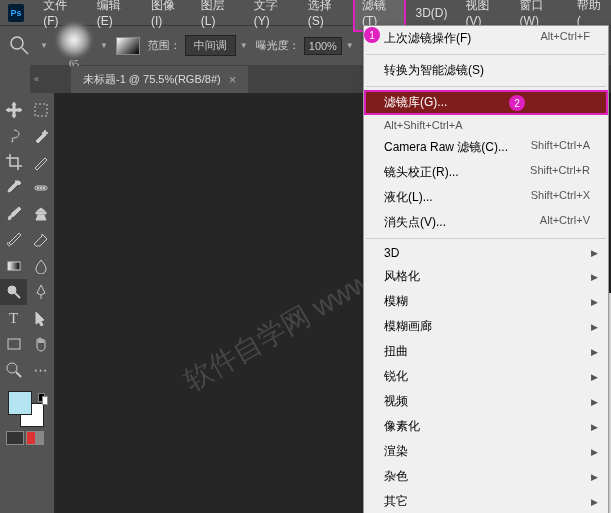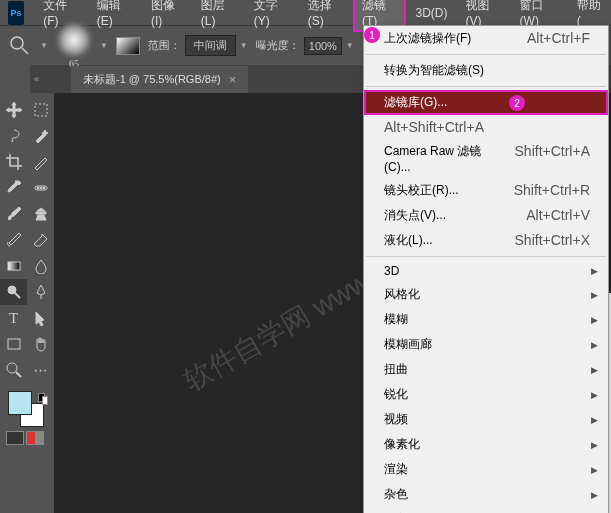--- a/index.html
+++ b/index.html
@@ -6,7 +6,7 @@
 body { width: 611px; height: 513px; background: #535353; overflow: hidden; position: relative; }
 
 .menubar { height: 25px; background: #535353; display: flex; align-items: center; padding-left: 8px; color: #ddd; font-size: 12px; }
-.ps-logo { width: 18px; height: 24px; background: #001e36; color: #31a8ff; display: flex; align-items: center; justify-content: center; font-size: 9px; font-weight: bold; border-radius: 2px; margin-right: 10px; }
+.ps-logo { width: 18px; height: 18px; background: #001e36; color: #31a8ff; display: flex; align-items: center; justify-content: center; font-size: 9px; font-weight: bold; border-radius: 2px; margin-right: 10px; }
 .menu-item { padding: 4px 9px; cursor: pointer; }
 .menu-item.highlighted { border: 2px solid #e020c0; background: #666; padding: 2px 7px; }
 

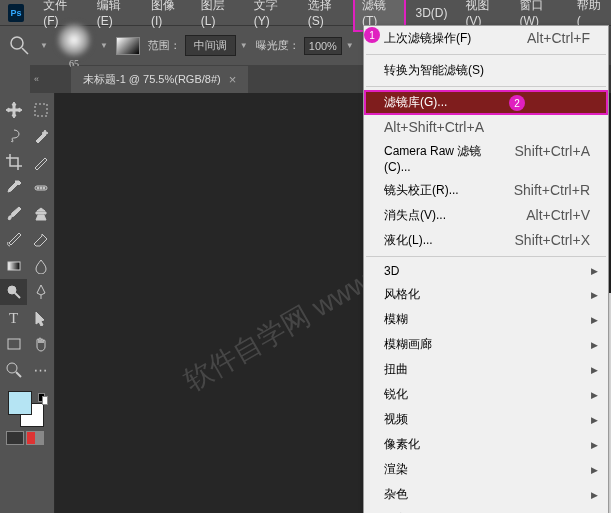--- a/index.html
+++ b/index.html
@@ -51,7 +51,7 @@
 .dm-sep { height: 1px; background: #ccc; margin: 3px 2px; }
 .dm-sub { display: flex; justify-content: space-between; align-items: center; padding: 4px 10px 4px 20px; }
 .dm-arrow { font-size: 9px; color: #555; }
-.shortcut { color: #555; font-size: 14px; }
+.shortcut { color: #555; font-size: 11px; }
 
 .callout { position: absolute; width: 16px; height: 16px; border-radius: 50%; background: #e020c0; color: #fff; font-size: 10px; display: flex; align-items: center; justify-content: center; z-index: 200; }
 .callout.c1 { left: 364px; top: 27px; }

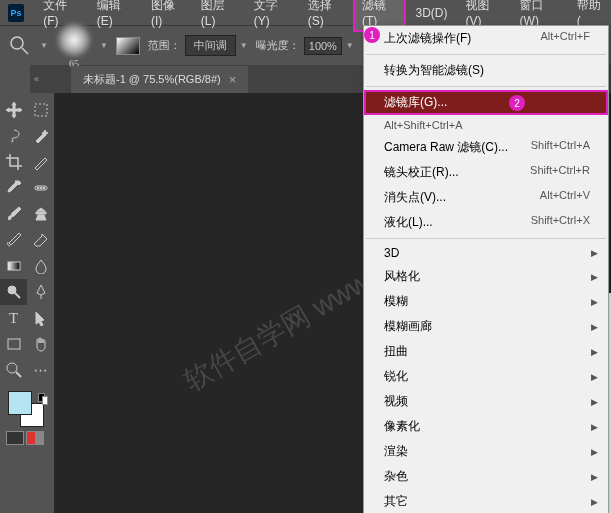--- a/index.html
+++ b/index.html
@@ -288,13 +288,13 @@
       <span class="shortcut">Shift+Ctrl+R</span>
   </div>
   <div class="dm-item">
+    <span>液化(L)...</span>
+      <span class="shortcut">Shift+Ctrl+X</span>
+  </div>
+  <div class="dm-item">
     <span>消失点(V)...</span>
       <span class="shortcut">Alt+Ctrl+V</span>
   </div>
-  <div class="dm-item">
-    <span>液化(L)...</span>
-      <span class="shortcut">Shift+Ctrl+X</span>
-  </div>
   <div class="dm-sep"></div>
   <div class="dm-sub">
       <span>3D</span>

